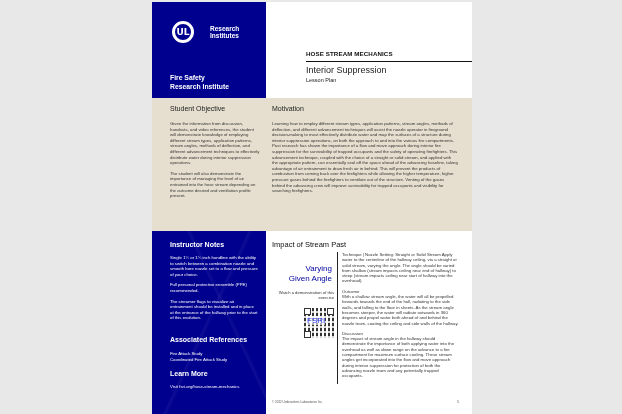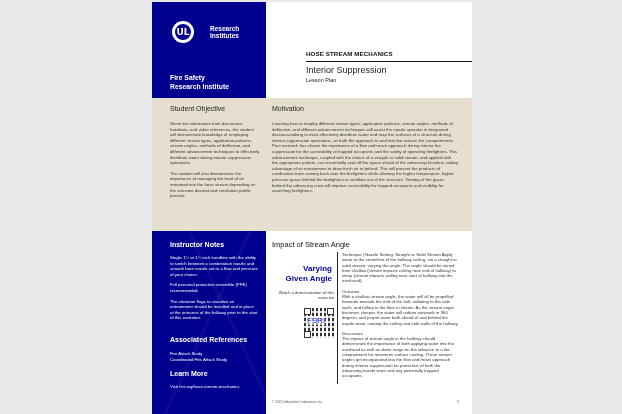--- a/index.html
+++ b/index.html
@@ -155,7 +155,7 @@
     <div class="lb-txt" style="top:153px;">Visit fsri.org/hose-stream-mechanics</div>
   </div>
 
-  <div class="impact-title">Impact of Stream Angle</div>
+  <div class="impact-title">Impact of Stream Past</div>
   <div class="varying">
     <div>Varying</div>
     <div>Given Angle</div>

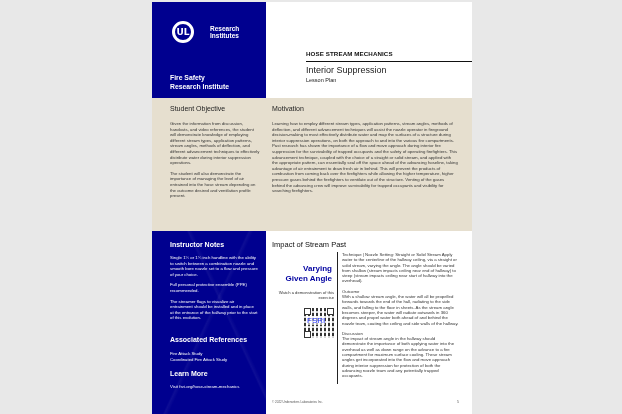--- a/index.html
+++ b/index.html
@@ -70,7 +70,7 @@
   .impact-title { position: absolute; left: 120px; top: 238px; font-size: 7.5px; color: #111; }
   .varying {
     position: absolute; left: 130px; top: 262px; width: 50px; text-align: right;
-    color: #0000a0; font-size: 8px; font-weight: bold; line-height: 10px;
+    color: #0000a0; font-size: 8px; font-weight: normal; line-height: 10px;
   }
   .watch {
     position: absolute; left: 126px; top: 288px; width: 56px; text-align: right;

